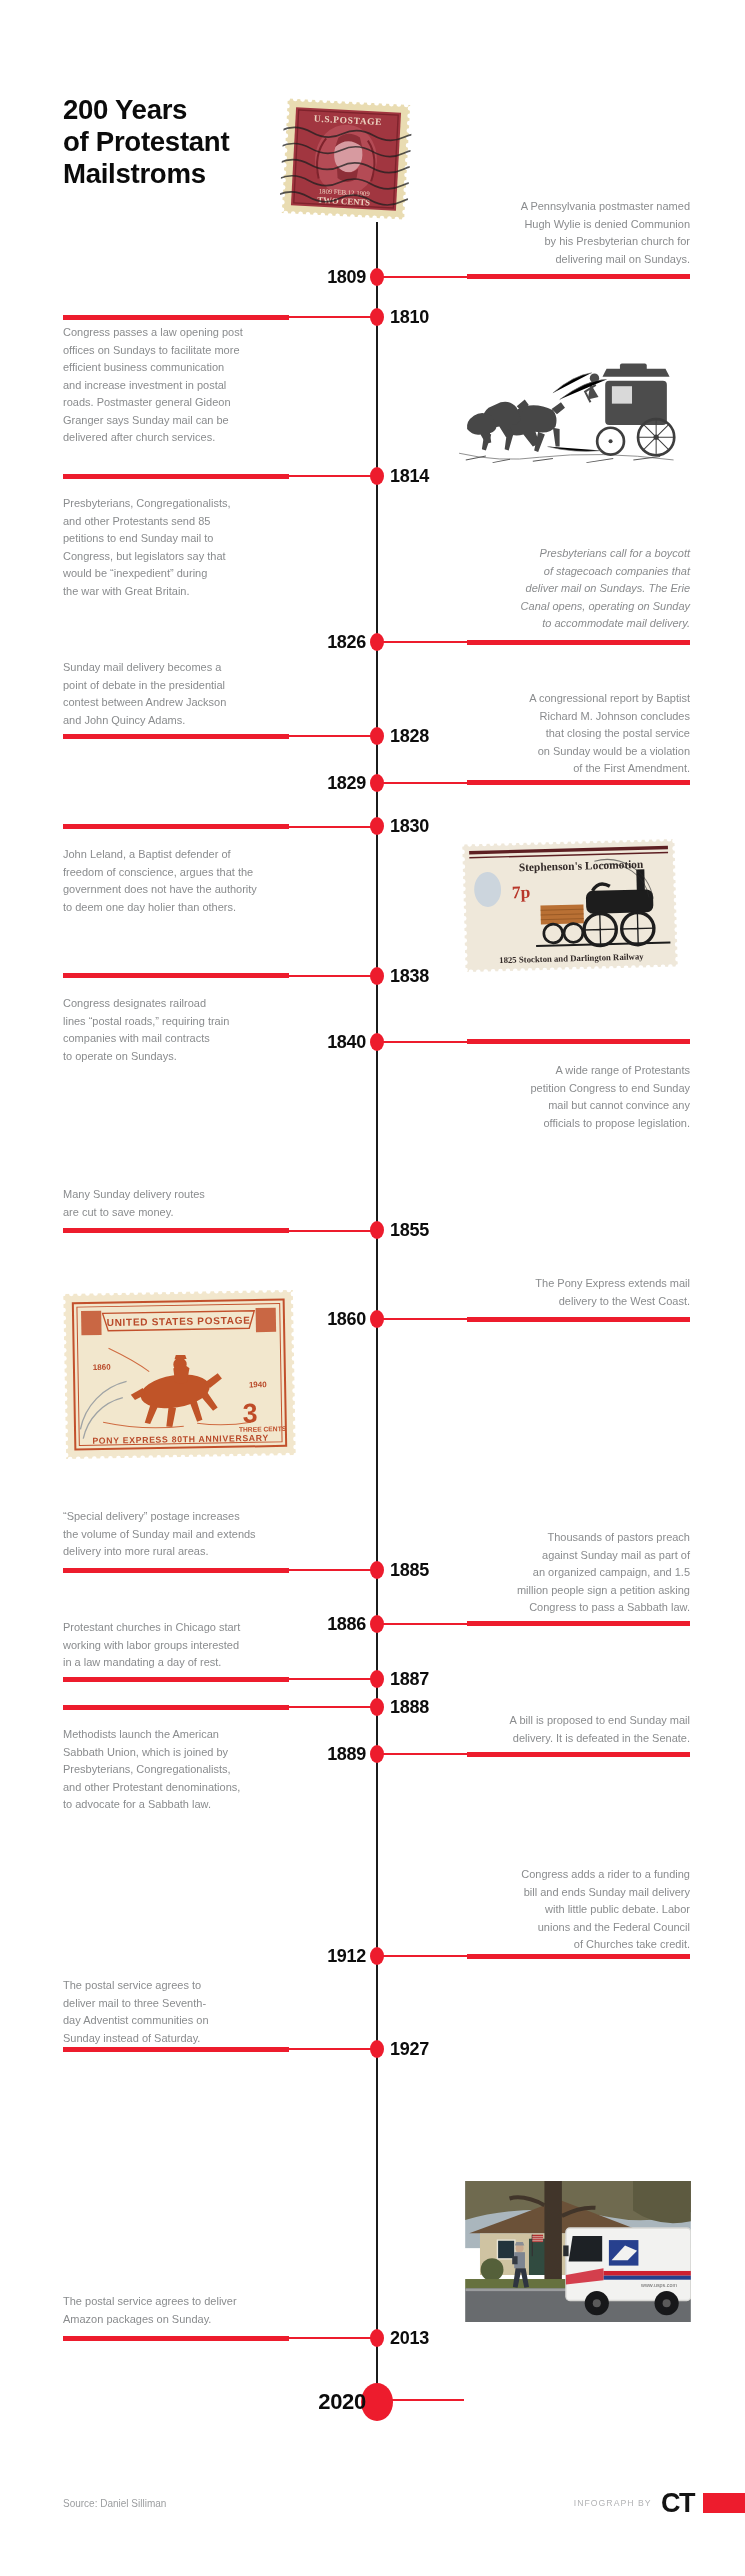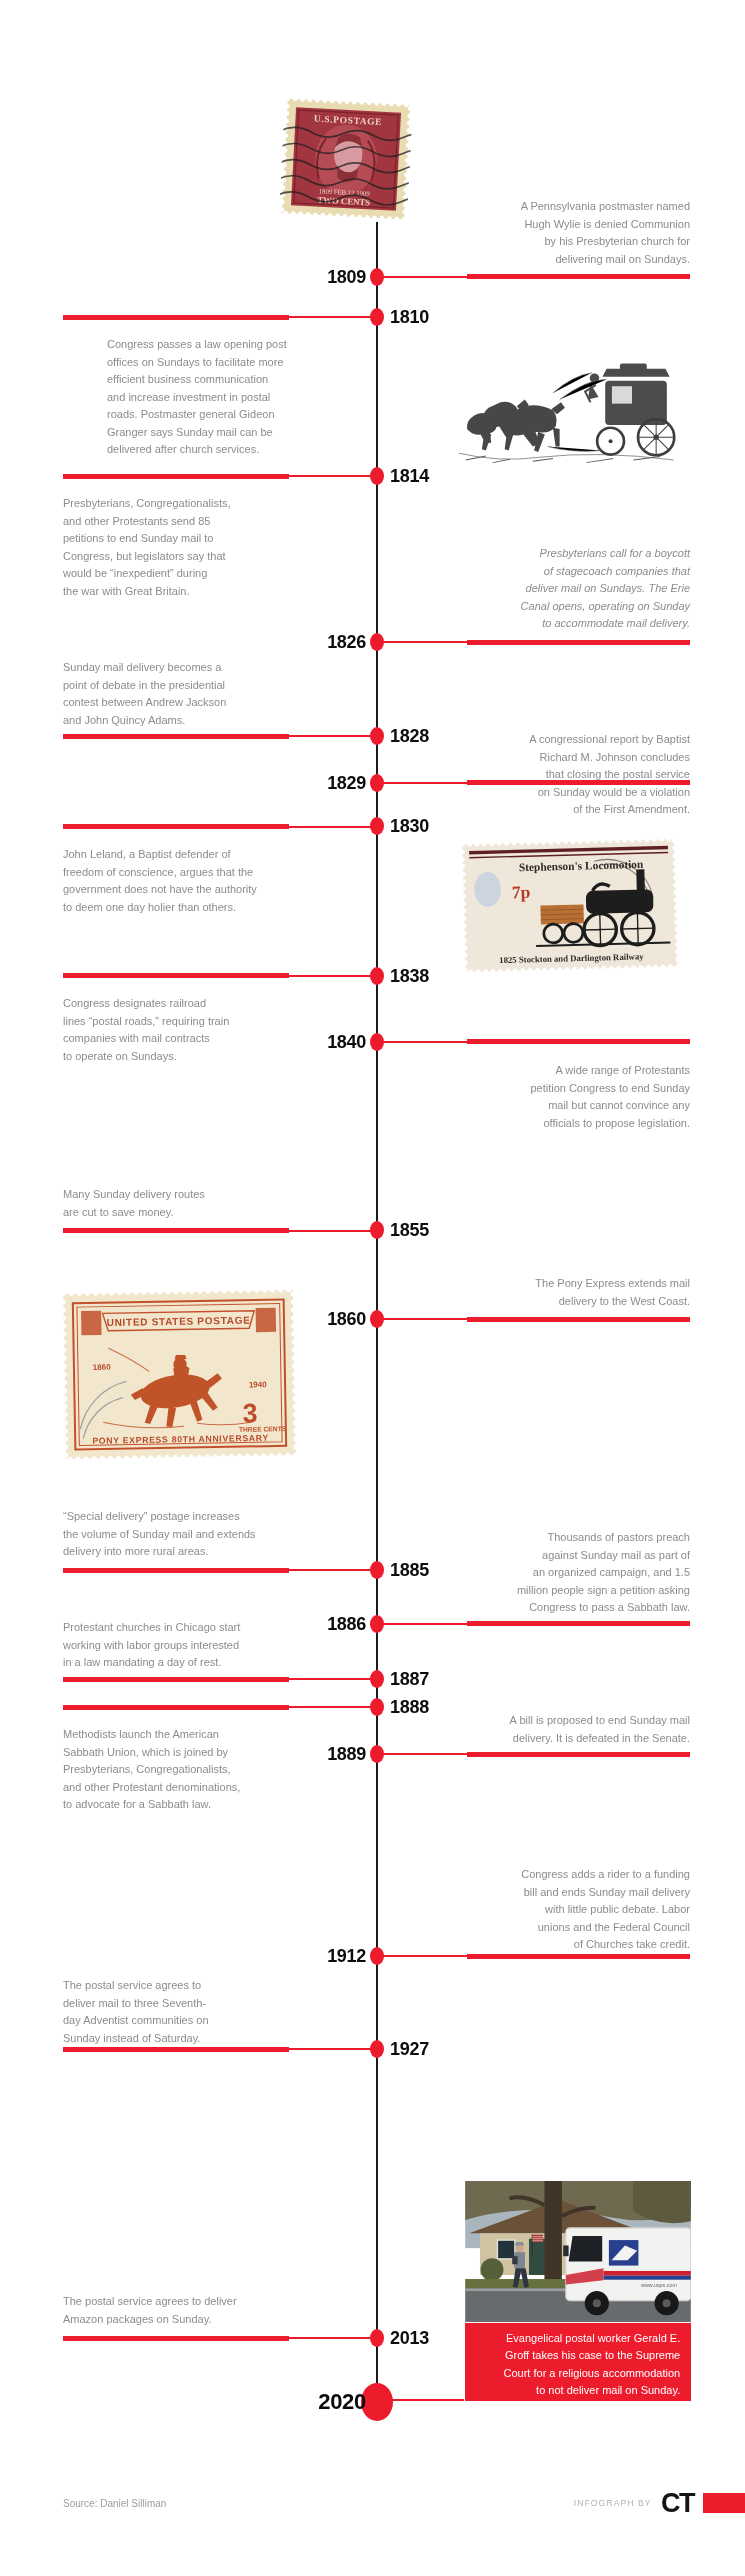--- a/index.html
+++ b/index.html
@@ -54,6 +54,9 @@
 
 <div id="canvas">
 
+  <div class="page-title">200 Years
+of Protestant
+Mailstroms</div>
 
   <div class="tline"></div>
 

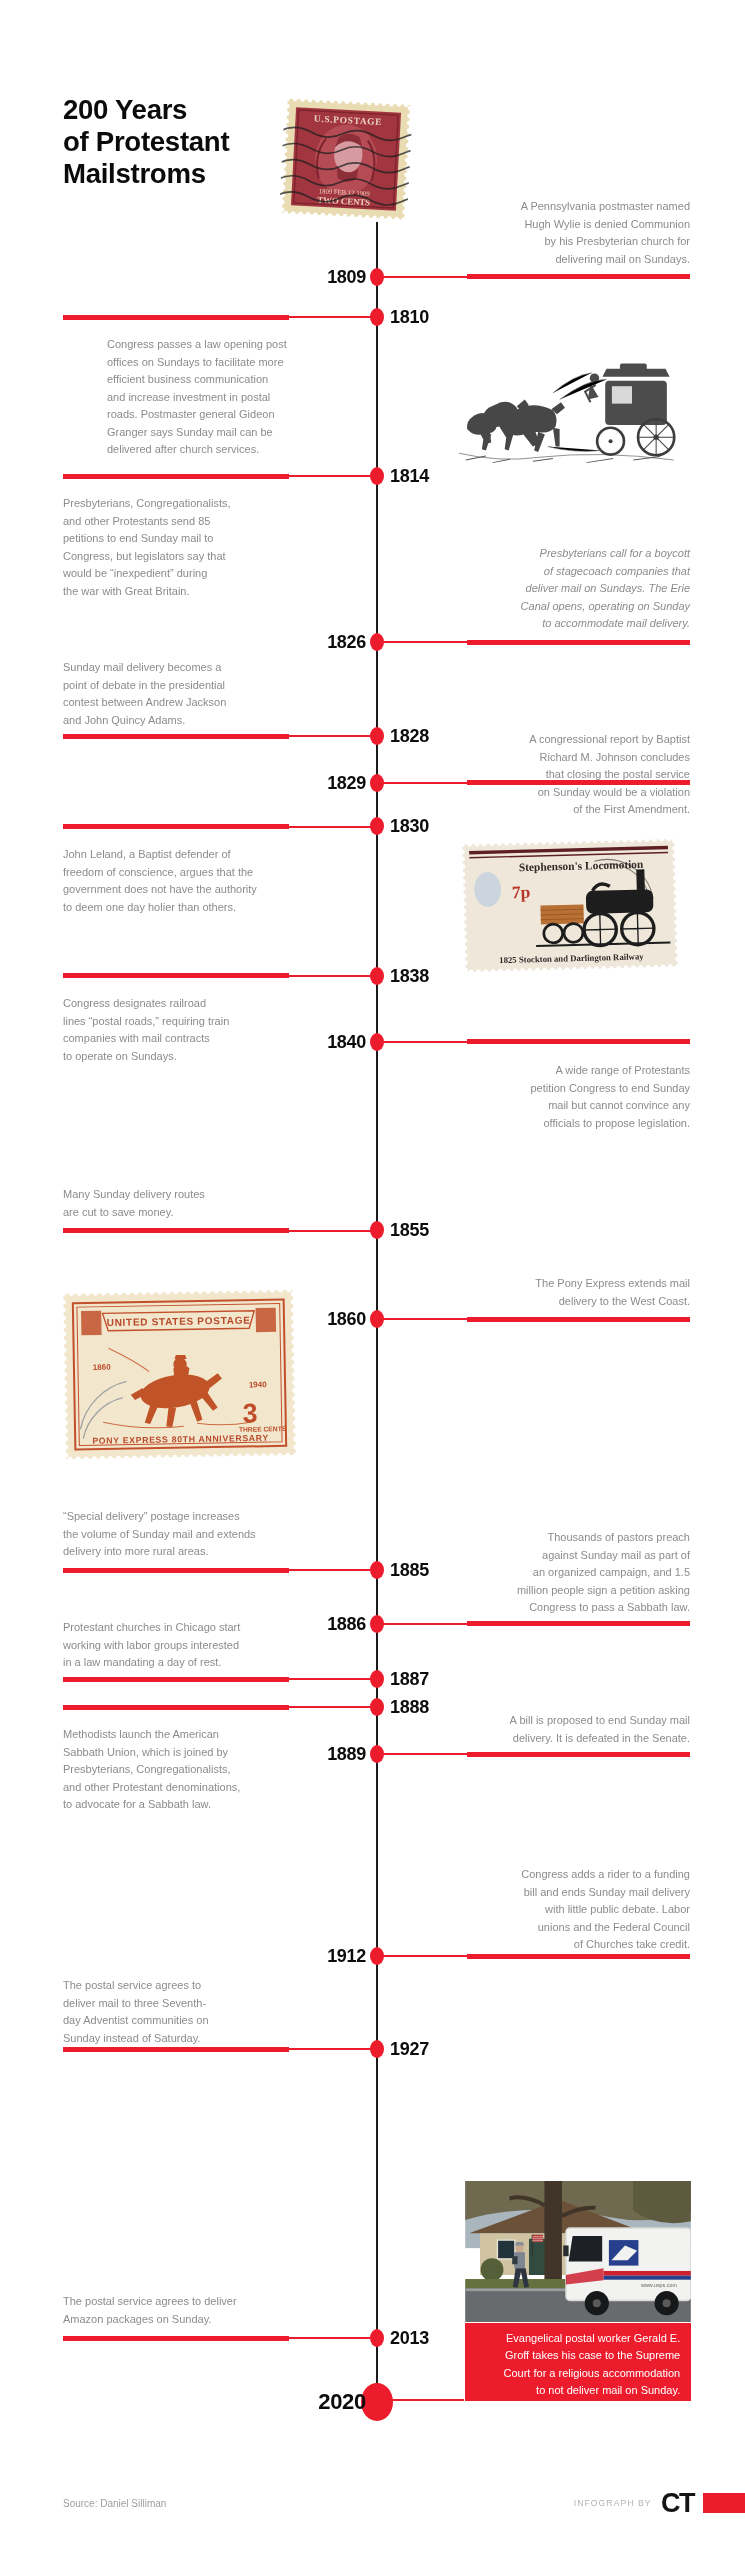--- a/index.html
+++ b/index.html
@@ -248,7 +248,7 @@
     <div class="bar thin" style="left:289px;top:316px;width:87px;"></div>
     <div class="dot" style="top:308px;"></div>
     <div class="year yr-r" style="top:308px;">1810</div>
-    <div class="body bl" style="top:336px;margin-left:44px;">Congress passes a law opening post
+    <div class="body bl" style="top:324px;">Congress passes a law opening post
 offices on Sundays to facilitate more
 efficient business communication
 and increase investment in postal

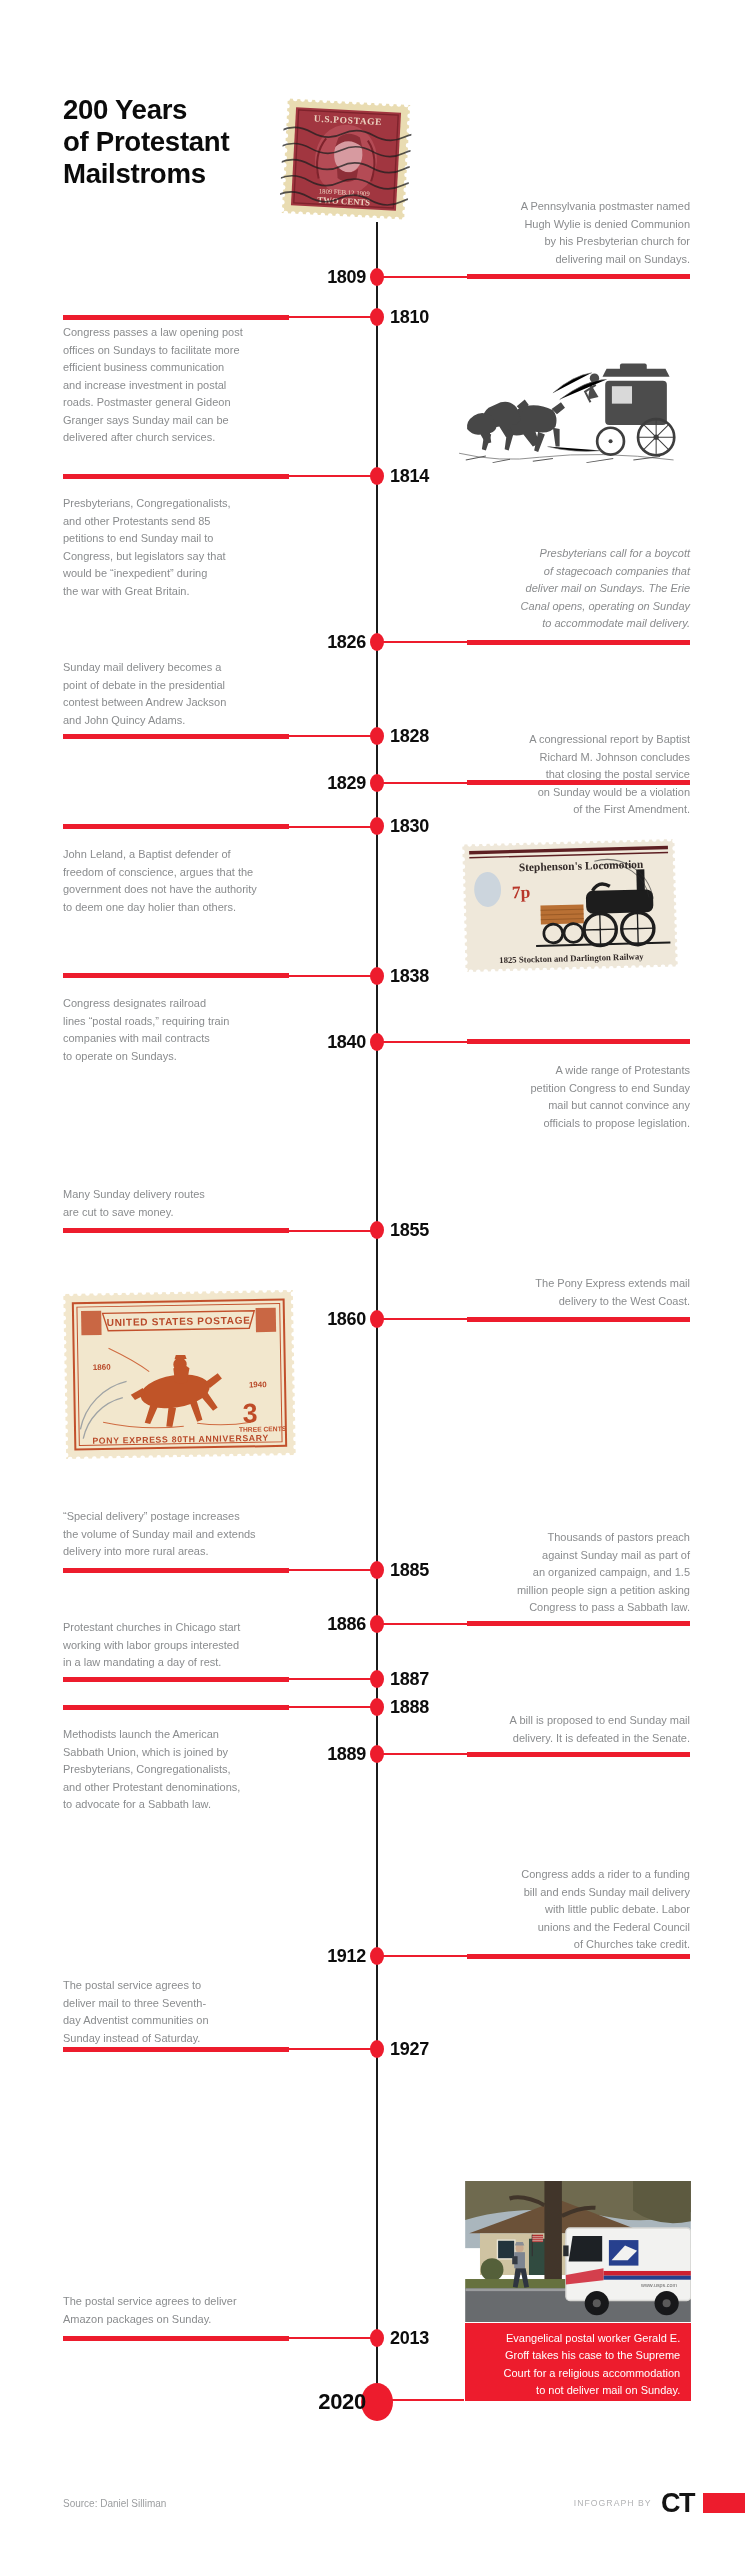--- a/index.html
+++ b/index.html
@@ -298,7 +298,7 @@
     <div class="bar thick" style="left:467px;top:780px;width:223px;"></div>
     <div class="dot" style="top:774px;"></div>
     <div class="year yr-l" style="top:774px;">1829</div>
-    <div class="body br" style="top:690px;margin-top:41px;">A congressional report by Baptist
+    <div class="body br" style="top:690px;">A congressional report by Baptist
 Richard M. Johnson concludes
 that closing the postal service
 on Sunday would be a violation

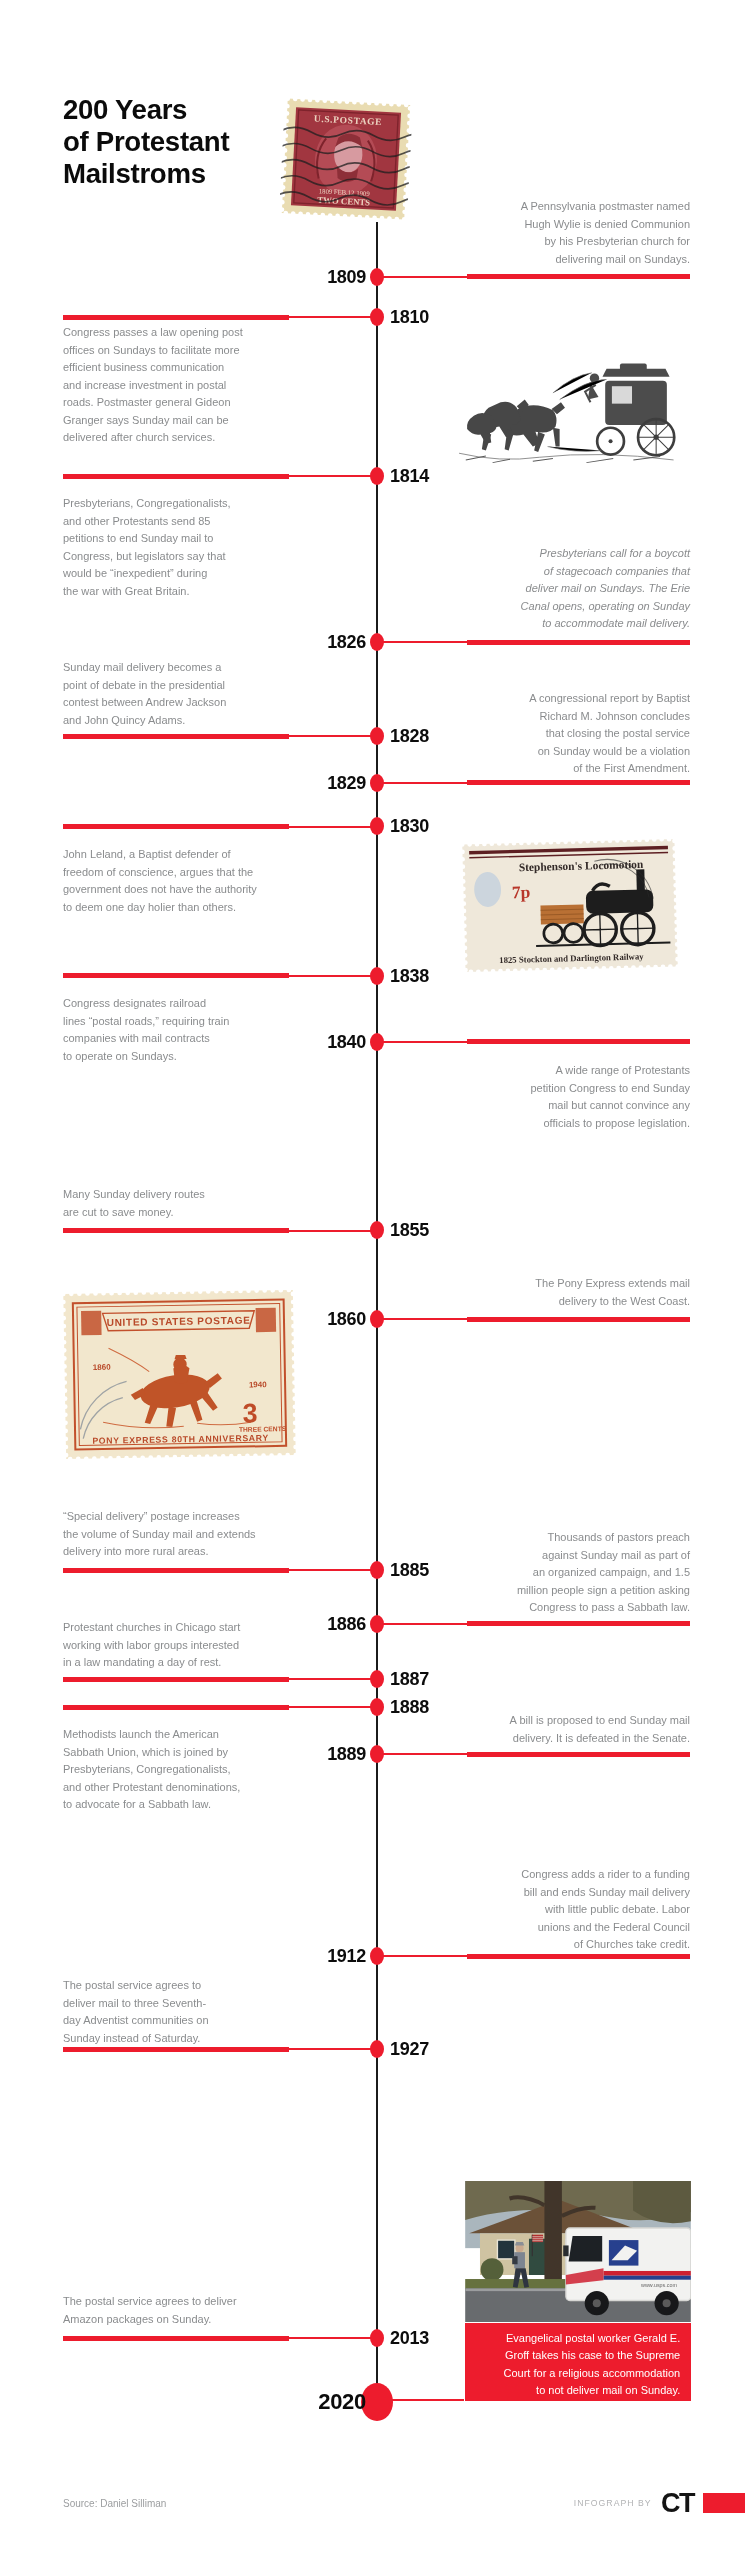--- a/index.html
+++ b/index.html
@@ -447,12 +447,6 @@
     <div class="year yr-l yr-big" style="top:2391px;">2020</div>
   </div>
 
-  <div class="caption-box">
-    <div class="cap">Evangelical postal worker Gerald E.
-Groff takes his case to the Supreme
-Court for a religious accommodation
-to not deliver mail on Sunday.</div>
-  </div>
 
   <div class="footer-source">Source: Daniel Silliman</div>
   <div class="footer-credit">

